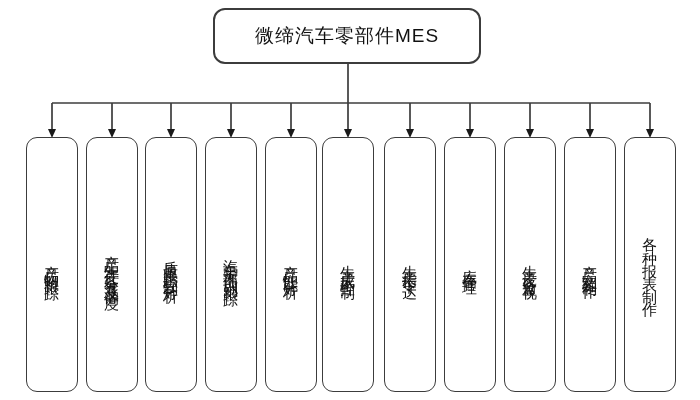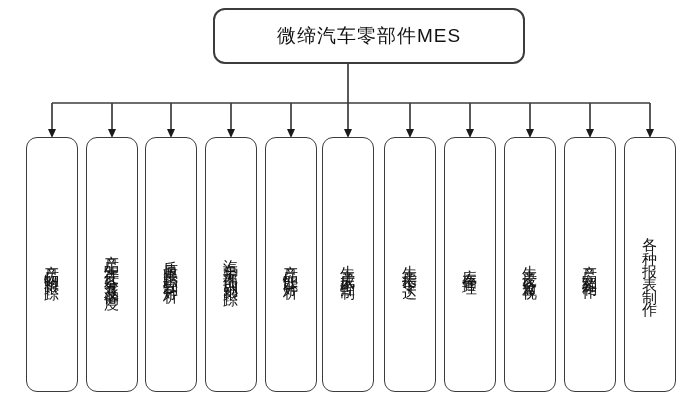--- a/index.html
+++ b/index.html
@@ -25,7 +25,7 @@
     position: absolute;
     left: 213px;
     top: 8px;
-    width: 312px;
+    width: 268px;
     height: 56px;
     border: 2px solid #3c3c3c;
     border-radius: 12px;

